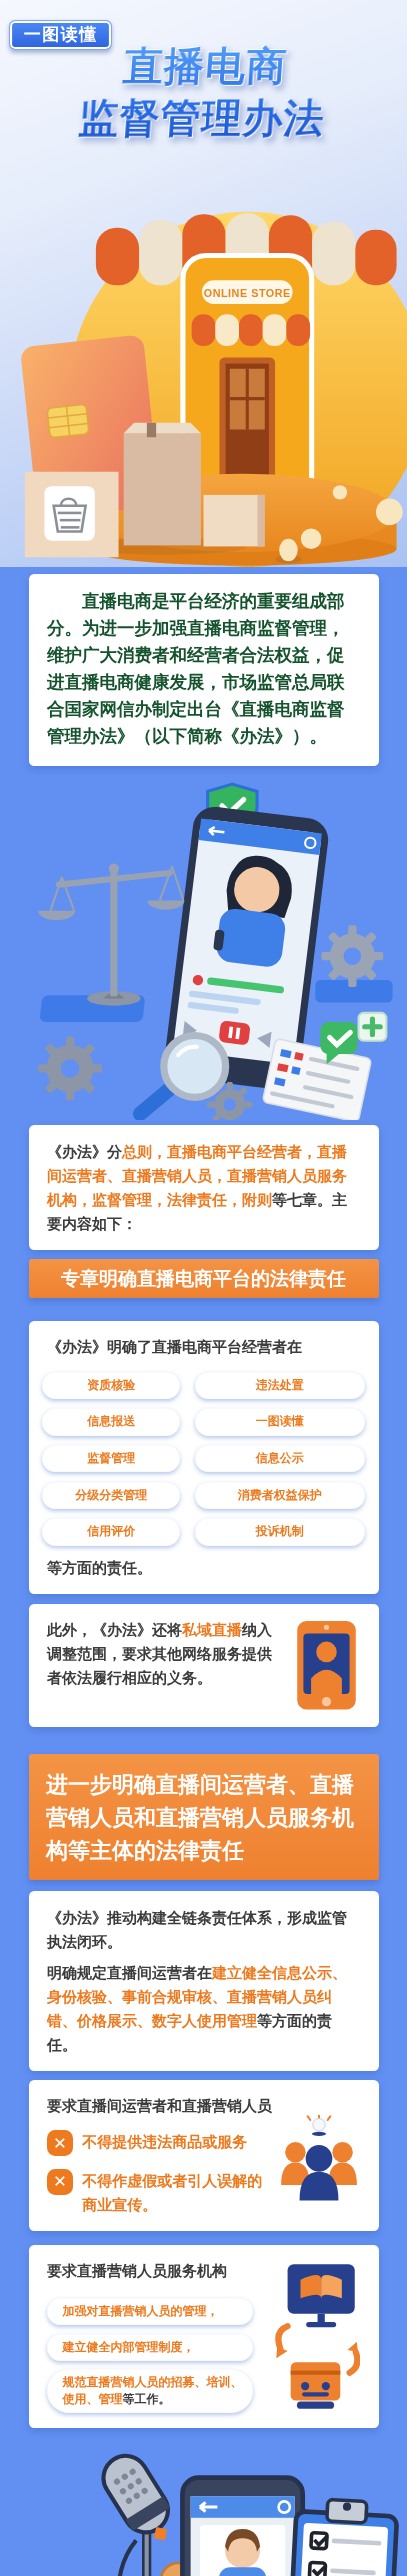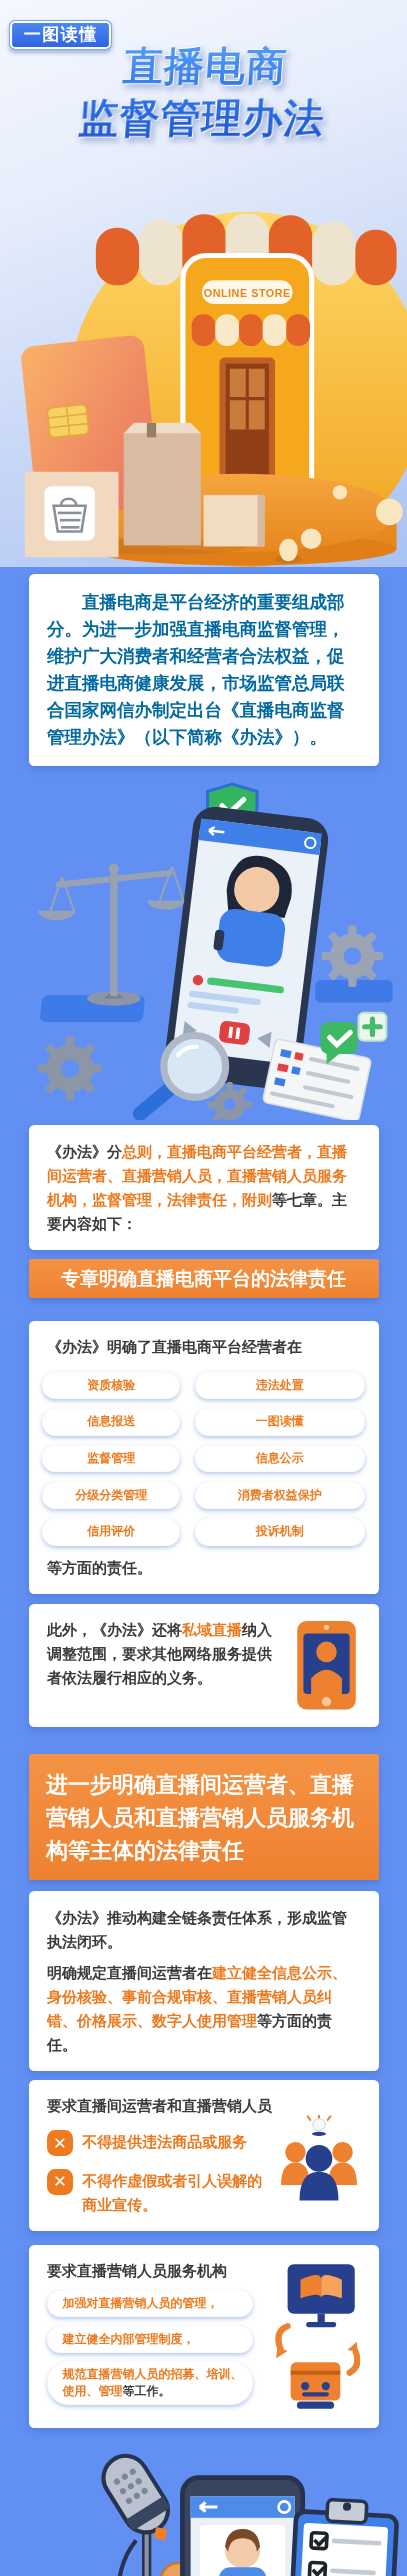--- a/index.html
+++ b/index.html
@@ -38,8 +38,8 @@
   .banner.multi{ padding:13.4px 17.5px; font-size:22px; line-height:1.5; }
   .t{ font-size:15px; line-height:1.6; color:#3C3C3C; font-weight:bold; }
   .em{ color:#ED7A1F; }
-  .serif-intro{ font-family:Liberation Serif, serif; font-size:17.5px;
-                line-height:1.55; color:#0369a1; font-weight:bold; text-indent:2em; }
+  .serif-intro{ font-family:Liberation Mono, monospace; font-size:17.5px;
+                line-height:1.55; color:#14532d; font-weight:bold; text-indent:2em; }
   .pill{ background:#fff; border-radius:24px; padding:5.2px 9.3px; text-align:center;
          color:#ED7A1F; font-weight:bold; font-size:12px;
          box-shadow:0 2.1px 4.6px rgba(110,145,215,.5), inset 0 0 0 0.5px #F1F5FC; }

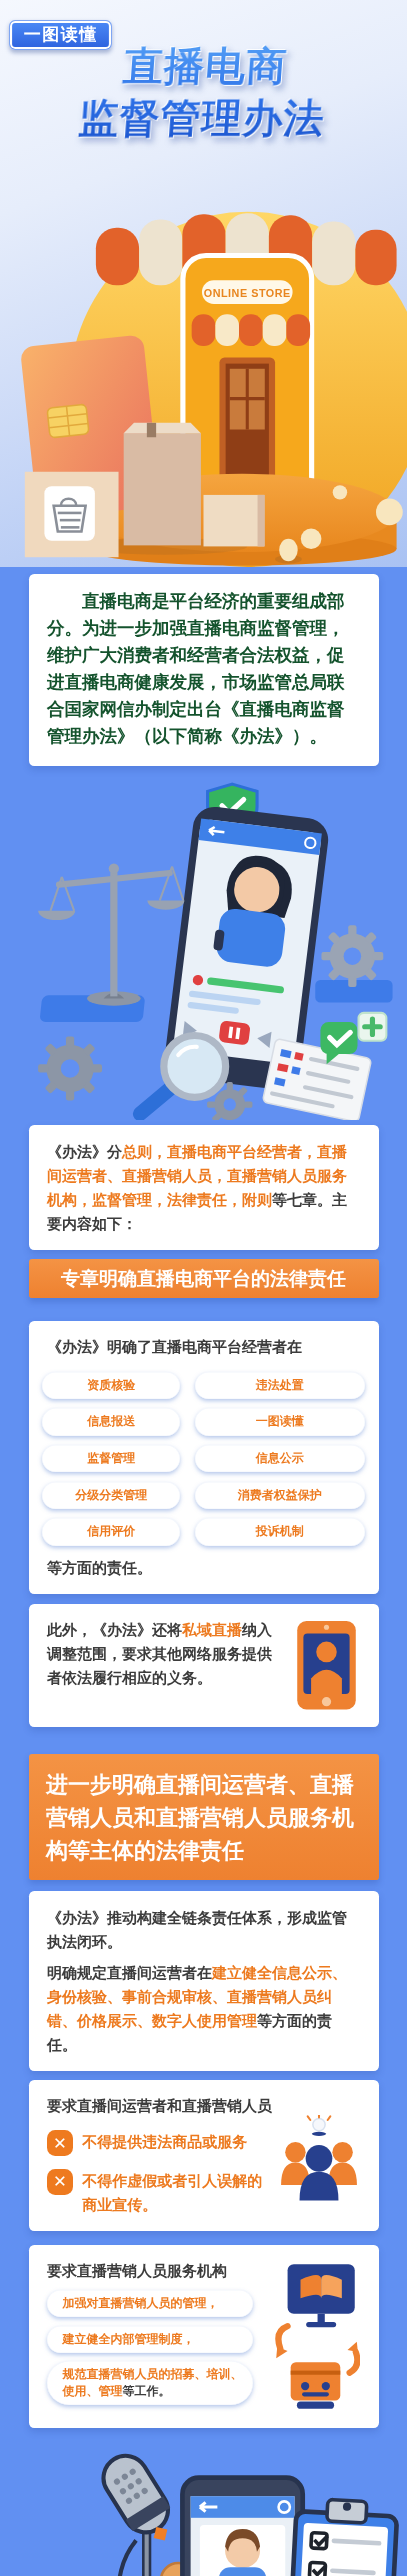--- a/index.html
+++ b/index.html
@@ -45,7 +45,7 @@
          box-shadow:0 2.1px 4.6px rgba(110,145,215,.5), inset 0 0 0 0.5px #F1F5FC; }
   .grid2{ display:grid; grid-template-columns:138px 170px; gap:9.3px 14.4px;
           justify-content:center; margin-top:12.4px; margin-bottom:10.3px; }
-  .pill-col{ display:flex; flex-direction:column; gap:8.2px; margin-top:7px;align-items:center; }
+  .pill-col{ display:flex; flex-direction:column; gap:8.2px; margin-top:15px;align-items:center; }
   .pill-col .pill{ width:206px; text-align:center; }
   .xrow{ display:flex; gap:9.3px; margin-top:12.4px; align-items:flex-start; width:216px; }
   .xmark{ flex:0 0 26px; height:26px; border-radius:8.2px; background:#EE7A1F; color:#fff;

